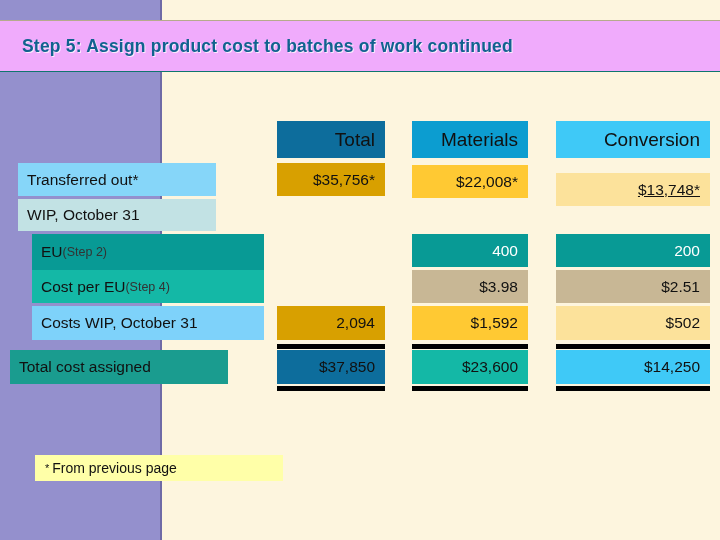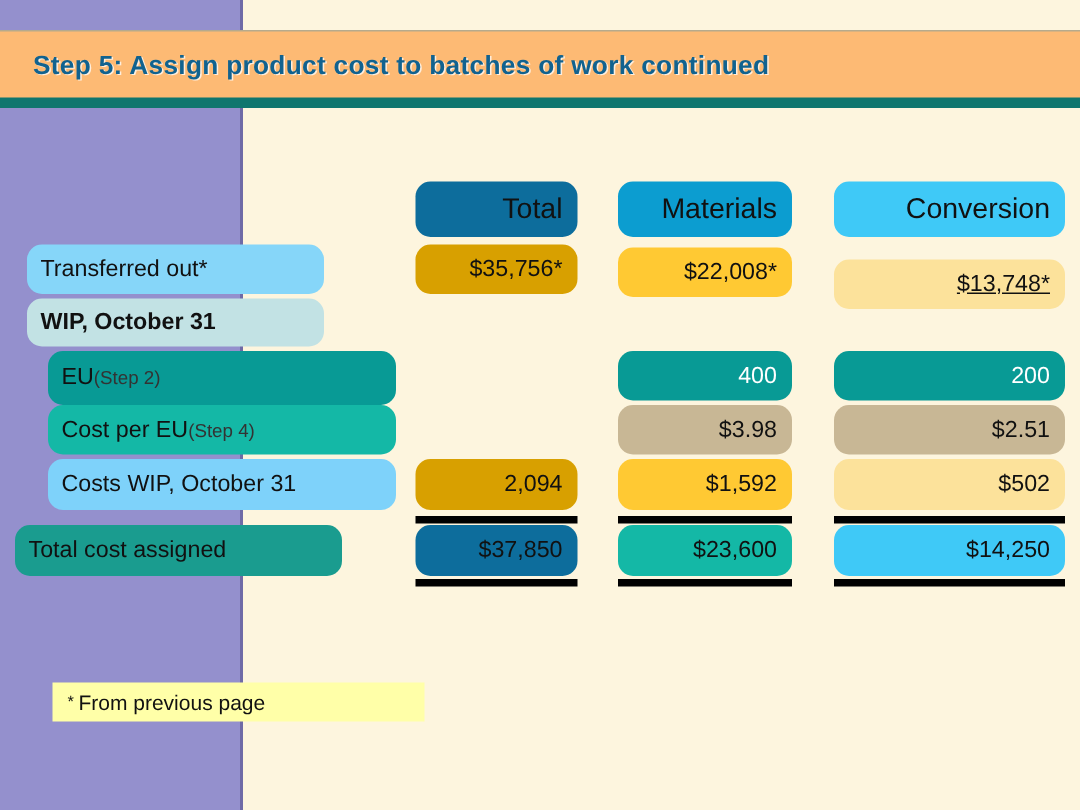--- a/index.html
+++ b/index.html
@@ -21,9 +21,9 @@
   
   #title-banner{
     position:absolute;left:0;top:20px;width:720px;height:52px;
-    background:#fdba74;
+    background:#f0abfc;
     border-top:1px solid #B6AA8C;
-    border-bottom:7px solid #0f766e;
+    border-bottom:1px solid #0f766e;
     box-sizing:border-box;
     display:flex;align-items:center;
   }

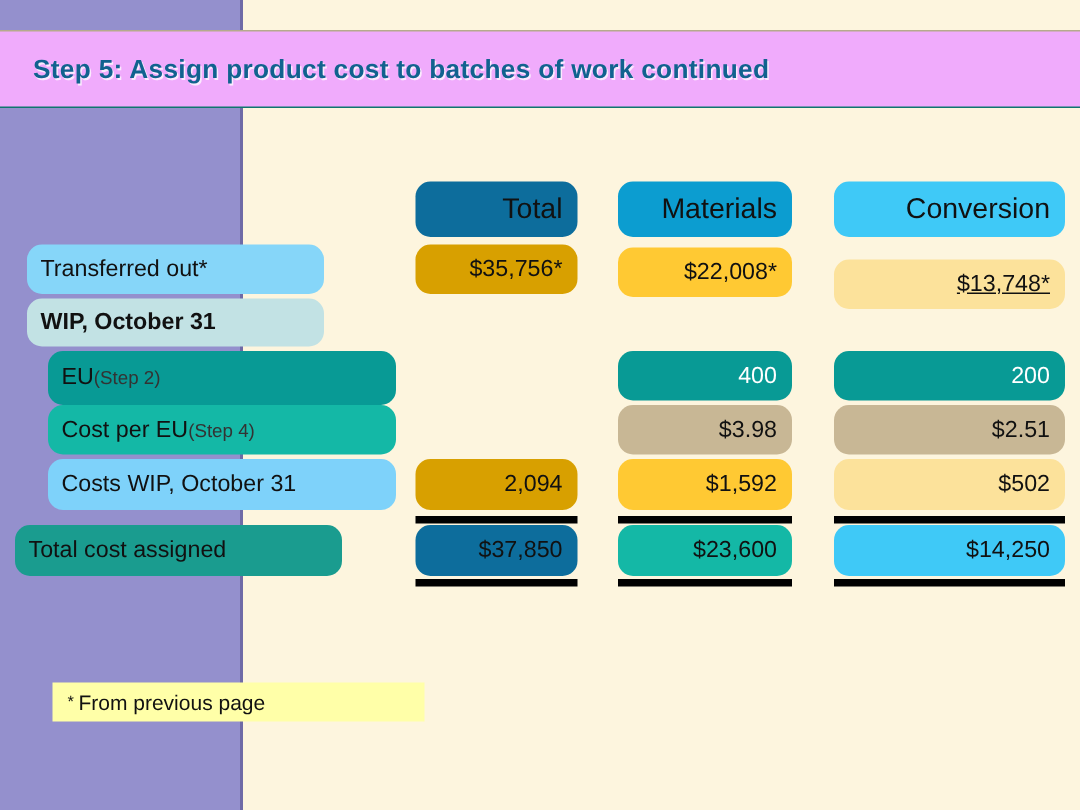--- a/index.html
+++ b/index.html
@@ -44,7 +44,6 @@
     box-sizing:border-box;
     color:#111;
     white-space:nowrap;
-    border-radius:10px;
   }
   .band.rt{justify-content:flex-end;padding-right:10px;}
   .band.lt{justify-content:flex-start;padding-left:9px;}

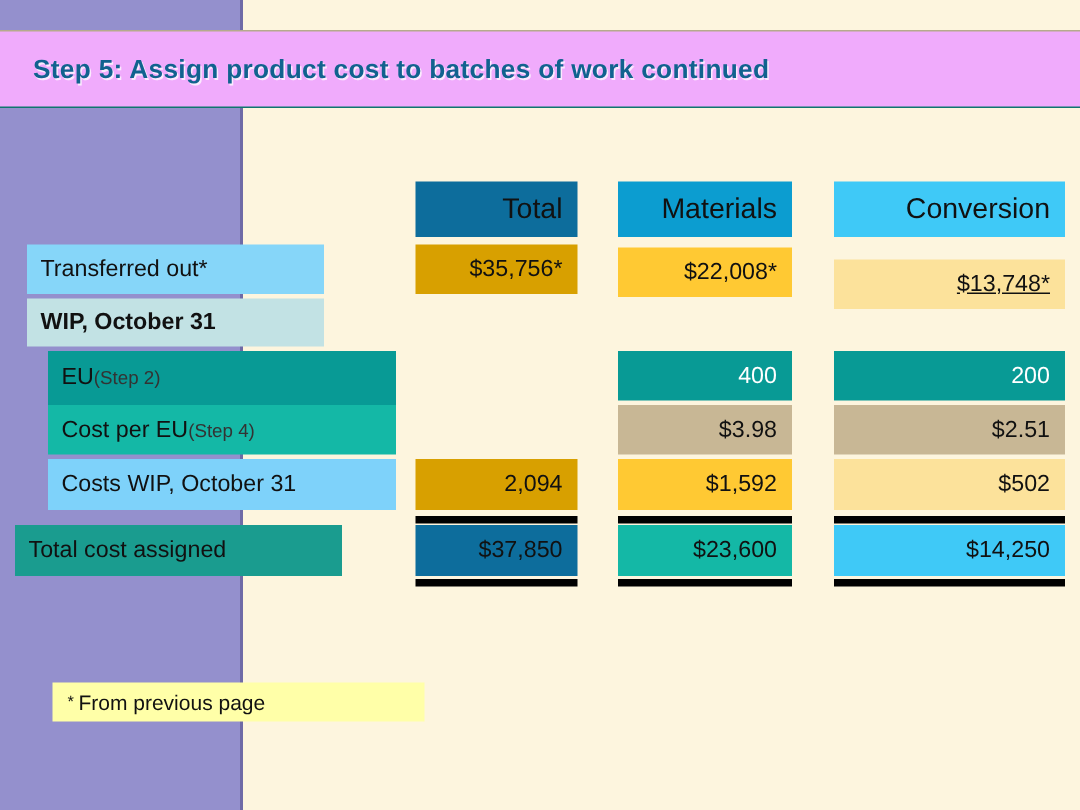--- a/index.html
+++ b/index.html
@@ -94,7 +94,7 @@
 
 <div class="band val rt" style="left:556px;top:173px;width:154px;height:33px;background:#FCE29B;text-decoration:underline;">$13,748*</div>
 
-<div class="band lbl lt" style="left:18px;top:199px;width:198px;height:32px;background:#C2E2E4;font-weight:bold;">WIP, October 31</div>
+<div class="band lbl lt" style="left:18px;top:199px;width:198px;height:32px;background:#C2E2E4;">WIP, October 31</div>
 
 <div class="band lbl lt" style="left:32px;top:234px;width:232px;height:36px;background:#089A95;">
   <span>EU</span>

